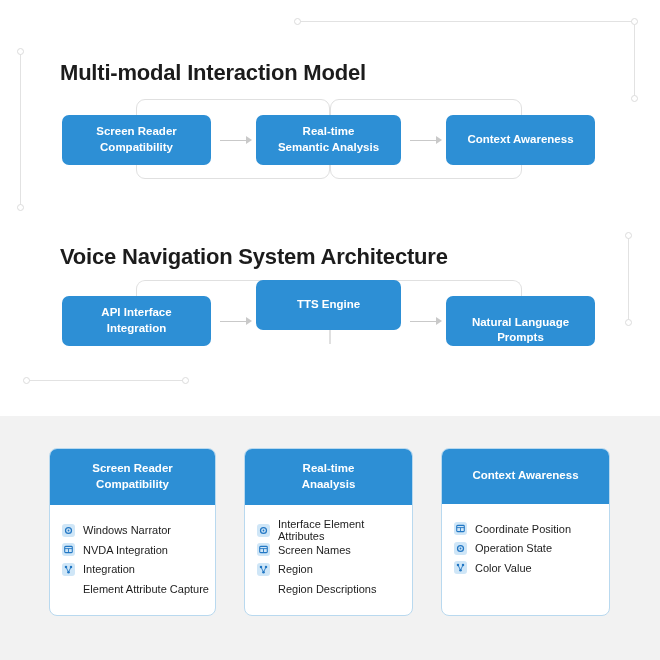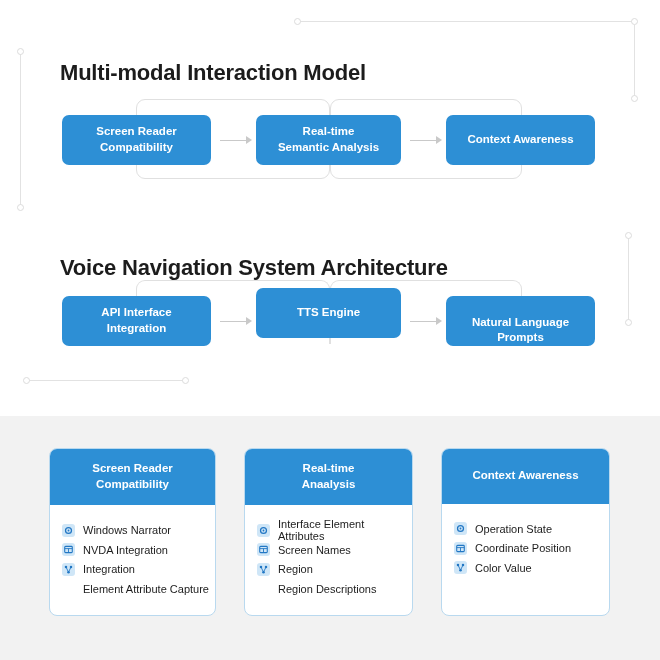--- a/index.html
+++ b/index.html
@@ -214,7 +214,7 @@
     </div>
   </div>
 
-  <div class="section-title" style="left:60px; top:255px;text-align:center;">Voice Navigation System Architecture</div>
+  <div class="section-title" style="left:60px; top:244px;text-align:center;">Voice Navigation System Architecture</div>
 
   <div class="flow-row" style="top:0;">
     <div class="bracket top-only" style="left:136px; top:280px; height:64px; width:194px;"></div>

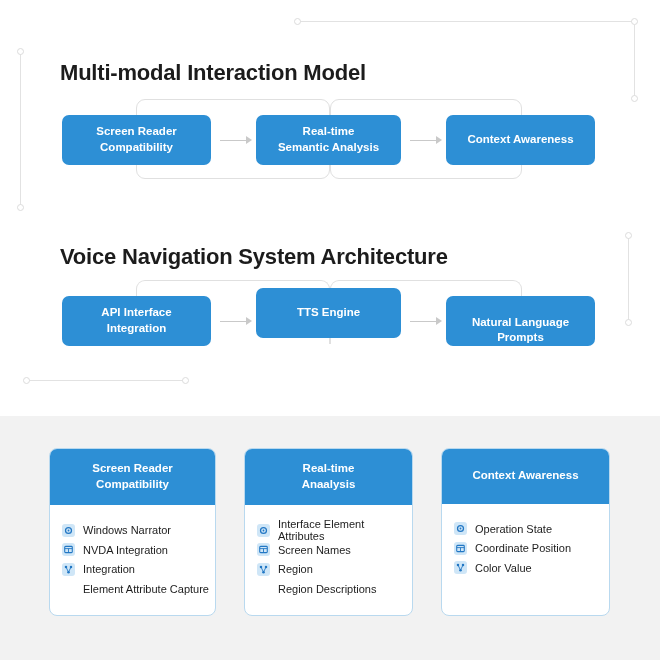--- a/index.html
+++ b/index.html
@@ -228,7 +228,7 @@
       <span class="shaft"></span>
       <span class="head"></span>
     </div>
-    <div class="flow-box" style="left:256px; top:288px; width:145px; height:50px;text-align:right;">
+    <div class="flow-box" style="left:256px; top:280px; width:145px; height:50px;text-align:right;">
       <span style="white-space:pre-line;">TTS Engine</span>
     </div>
     <div class="arrow" style="left:410px; top:315px; width:32px;">

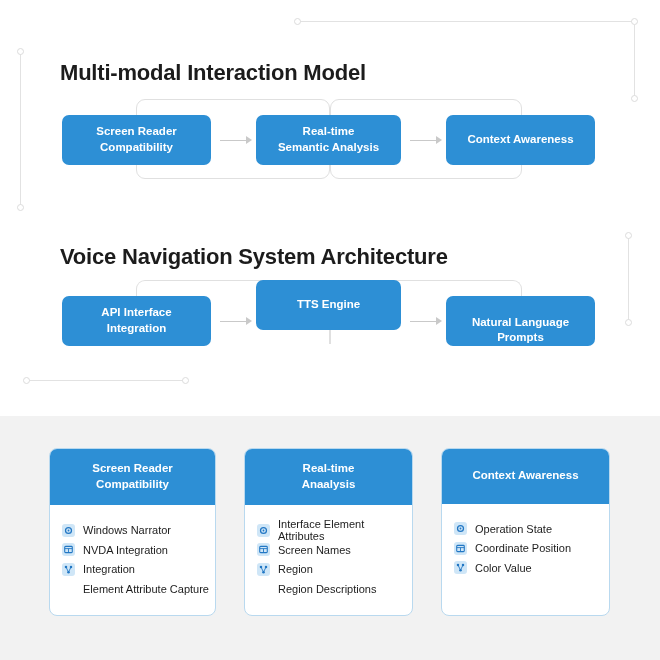--- a/index.html
+++ b/index.html
@@ -335,21 +335,21 @@
       <div class="card-item">
         <span class="item-icon">
           <svg width="9" height="9" viewBox="0 0 10 10">
-              <circle cx="5" cy="5" r="3.3" fill="none" stroke="#2277c4" stroke-width="1.4"></circle>
-              <circle cx="5" cy="5" r="1" fill="#2277c4"></circle>
-            </svg>
-        </span>
-        <span class="item-label">Operation State</span>
-      </div>
-      <div class="card-item">
-        <span class="item-icon">
-          <svg width="9" height="9" viewBox="0 0 10 10">
               <rect x="0.8" y="1.5" width="8.4" height="7" rx="1" fill="none" stroke="#2277c4" stroke-width="1.2"></rect>
               <line x1="0.8" y1="4" x2="9.2" y2="4" stroke="#2277c4" stroke-width="1"></line>
               <line x1="5" y1="4" x2="5" y2="8.5" stroke="#2277c4" stroke-width="1"></line>
             </svg>
         </span>
         <span class="item-label">Coordinate Position</span>
+      </div>
+      <div class="card-item">
+        <span class="item-icon">
+          <svg width="9" height="9" viewBox="0 0 10 10">
+              <circle cx="5" cy="5" r="3.3" fill="none" stroke="#2277c4" stroke-width="1.4"></circle>
+              <circle cx="5" cy="5" r="1" fill="#2277c4"></circle>
+            </svg>
+        </span>
+        <span class="item-label">Operation State</span>
       </div>
       <div class="card-item">
         <span class="item-icon">

